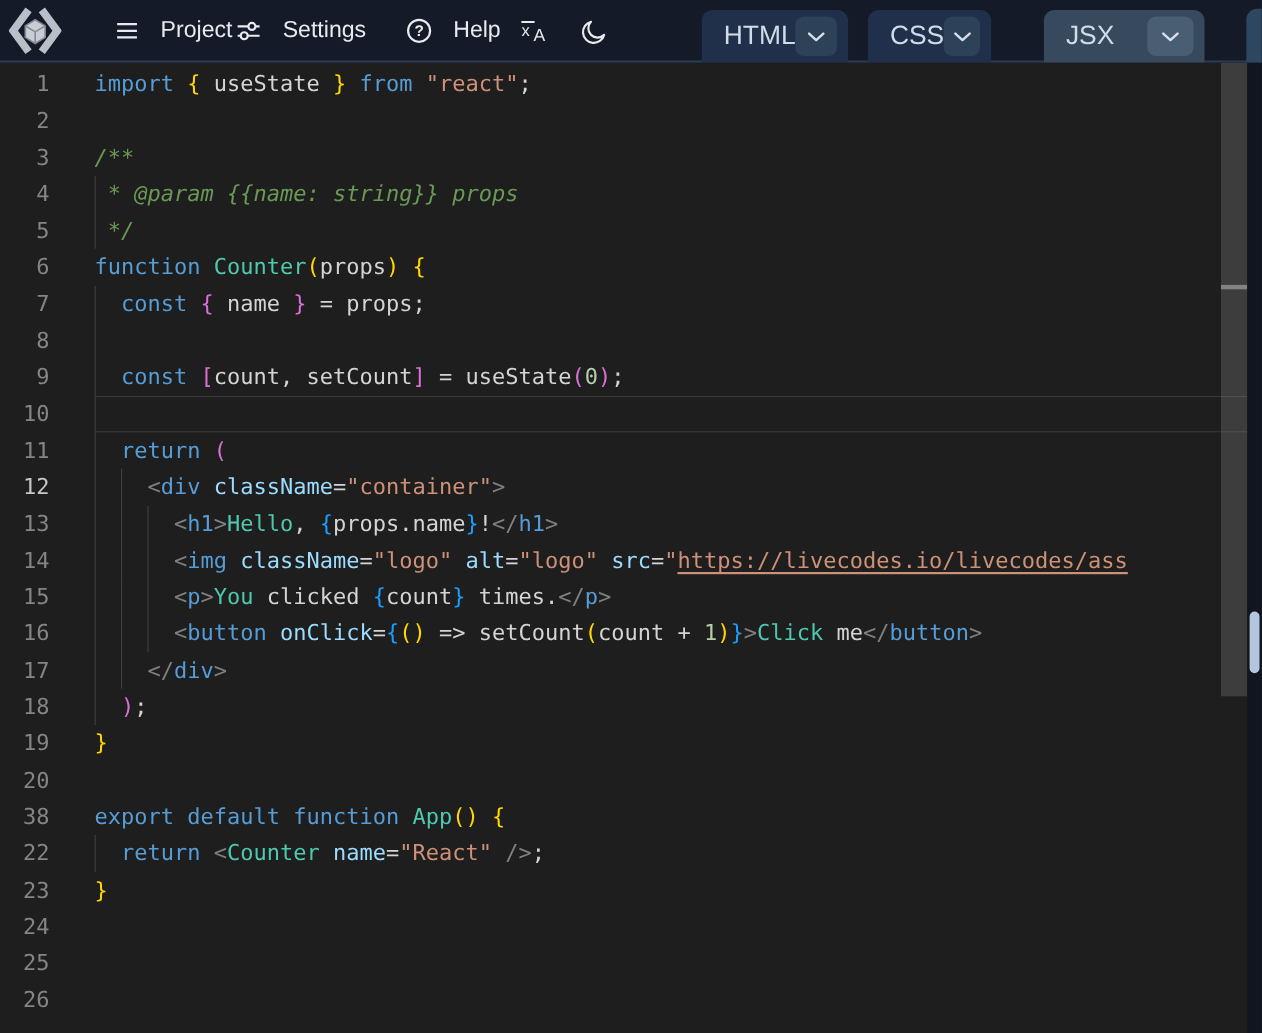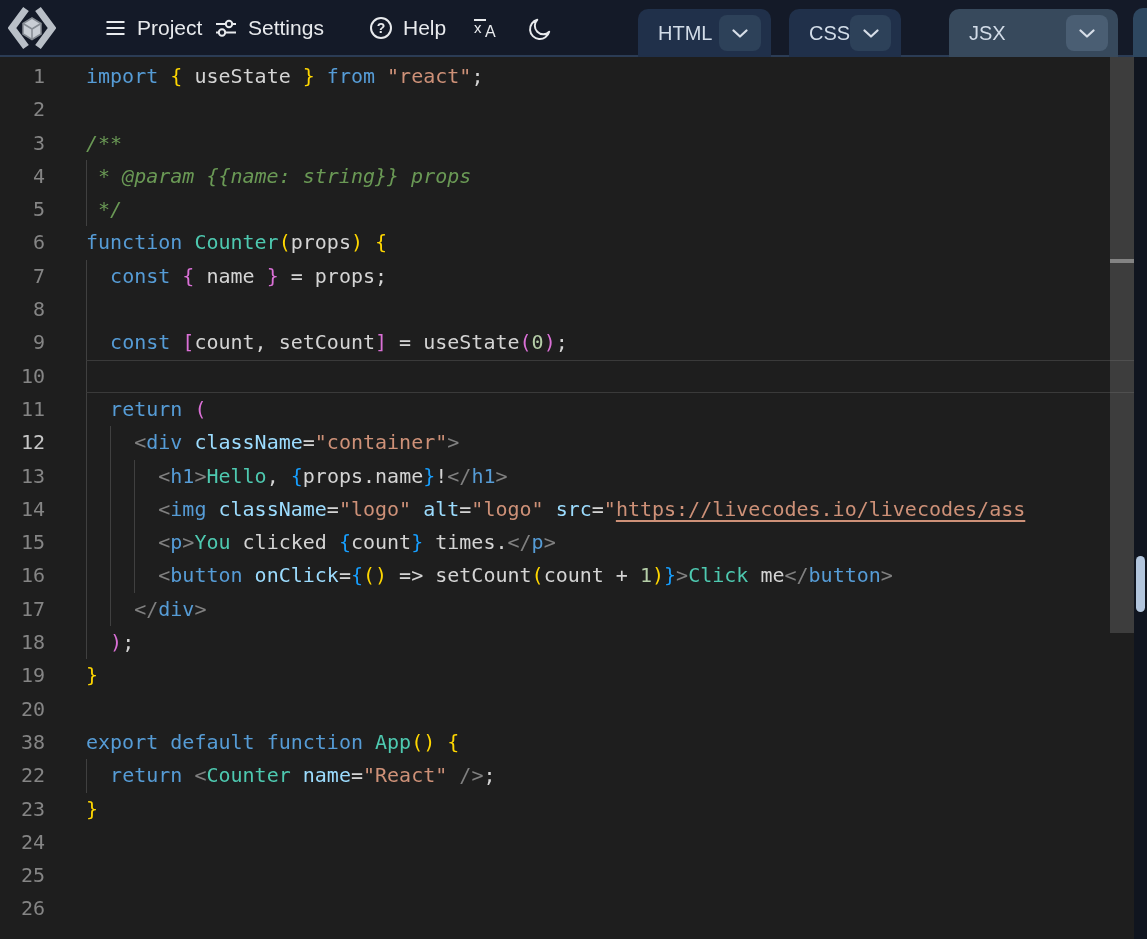--- a/index.html
+++ b/index.html
@@ -14,7 +14,7 @@
   }
   .logo { position:absolute; left:8px; top:4px; width:48px; height:48px; cursor:pointer; }
   .menu-btn {
-    position:absolute; display:flex; align-items:center; gap:9px; height:32px;
+    position:absolute; display:flex; align-items:center; gap:18px; height:32px;
     background:transparent; border:none; padding:0; cursor:pointer;
     color:var(--menu-text); font-size:21px; font-family:"Liberation Sans", sans-serif;
   }

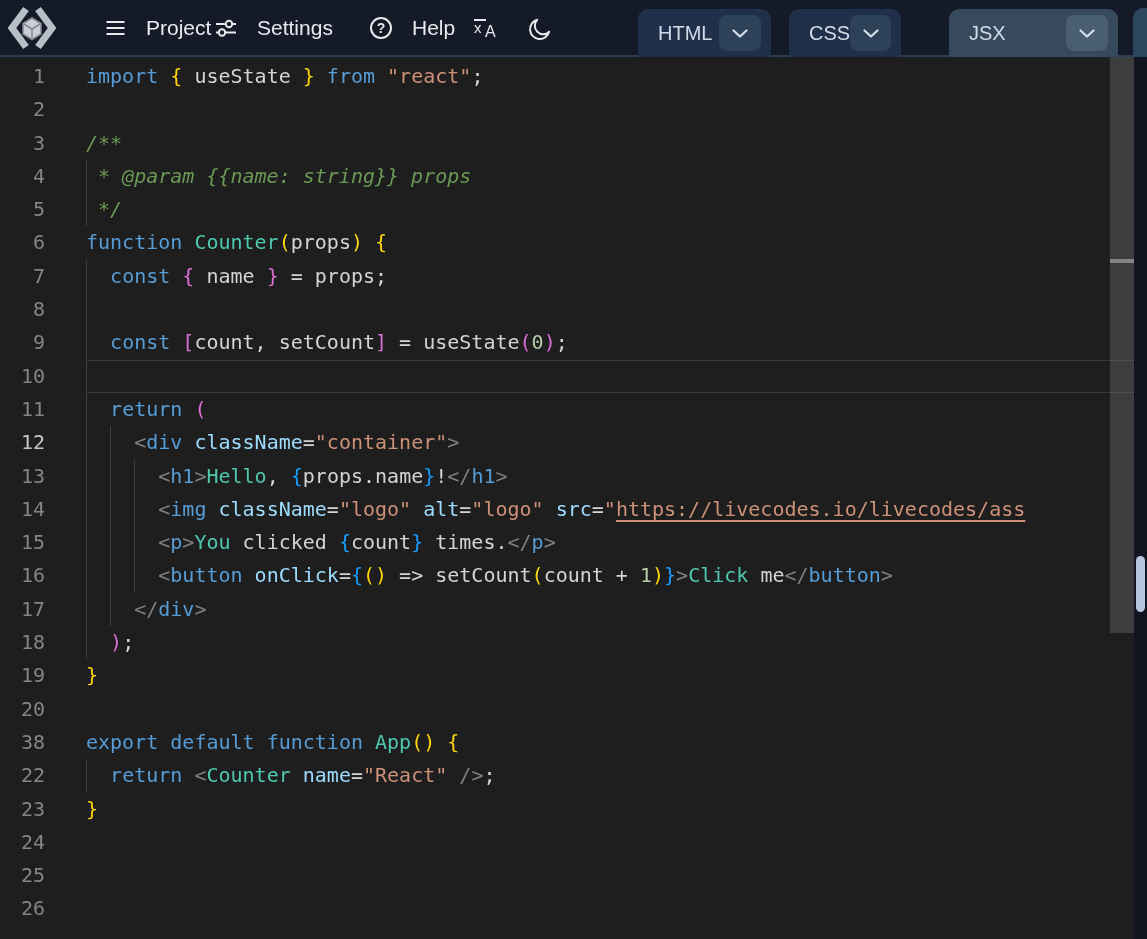--- a/index.html
+++ b/index.html
@@ -34,7 +34,7 @@
   #tab-html { left:638px; width:133px; }
   #tab-css  { left:789px; width:112px; }
   #tab-jsx  { left:949px; width:169px; }
-  .tab-label { font-size:20px; color:var(--tab-text); }
+  .tab-label { font-size:24px; color:var(--tab-text); }
   .tab-menu {
     width:42px; height:36px; border:none; border-radius:8px; cursor:pointer;
     background:var(--tab-btn-bg); display:flex; align-items:center; justify-content:center;

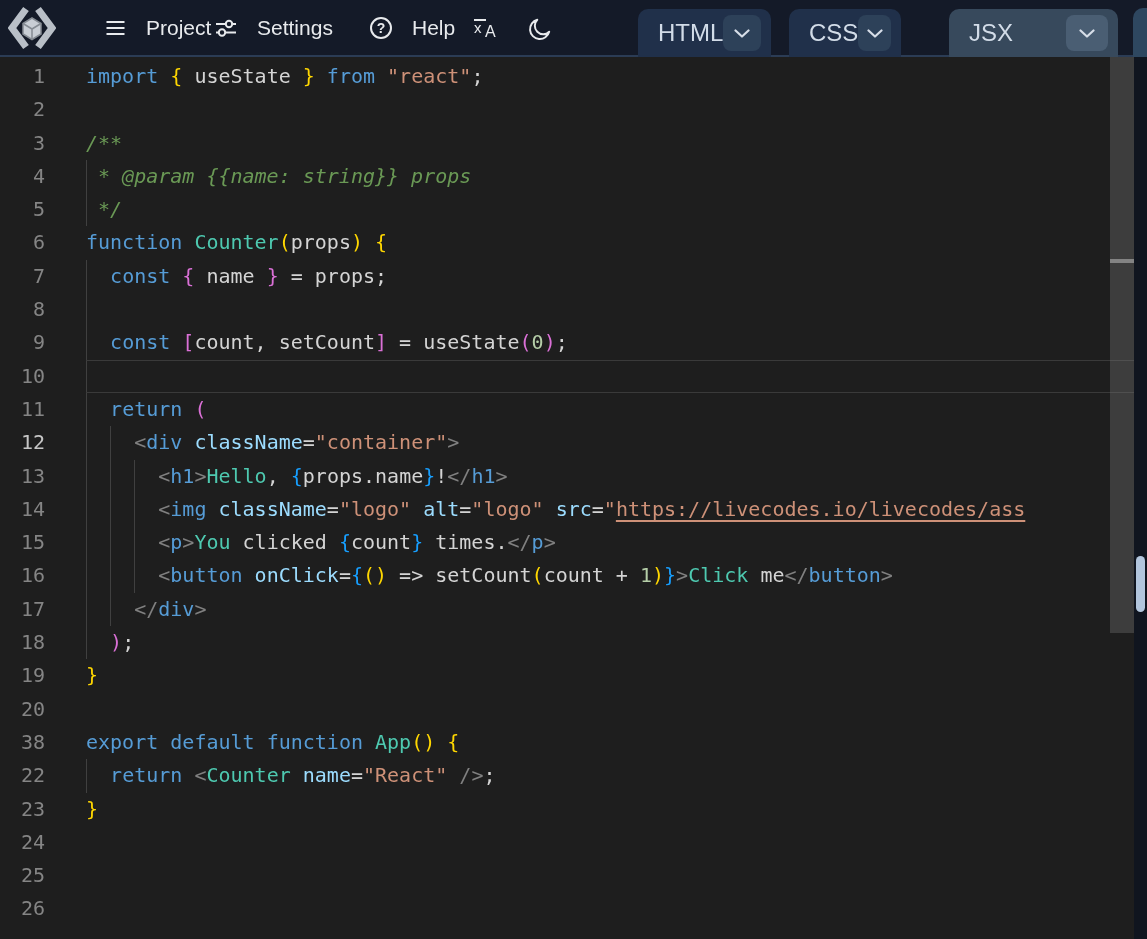--- a/index.html
+++ b/index.html
@@ -33,7 +33,7 @@
   .tab.active { background:var(--tab-active-bg); }
   #tab-html { left:638px; width:133px; }
   #tab-css  { left:789px; width:112px; }
-  #tab-jsx  { left:949px; width:169px; }
+  #tab-jsx  { left:949px; width:146px; }
   .tab-label { font-size:24px; color:var(--tab-text); }
   .tab-menu {
     width:42px; height:36px; border:none; border-radius:8px; cursor:pointer;

